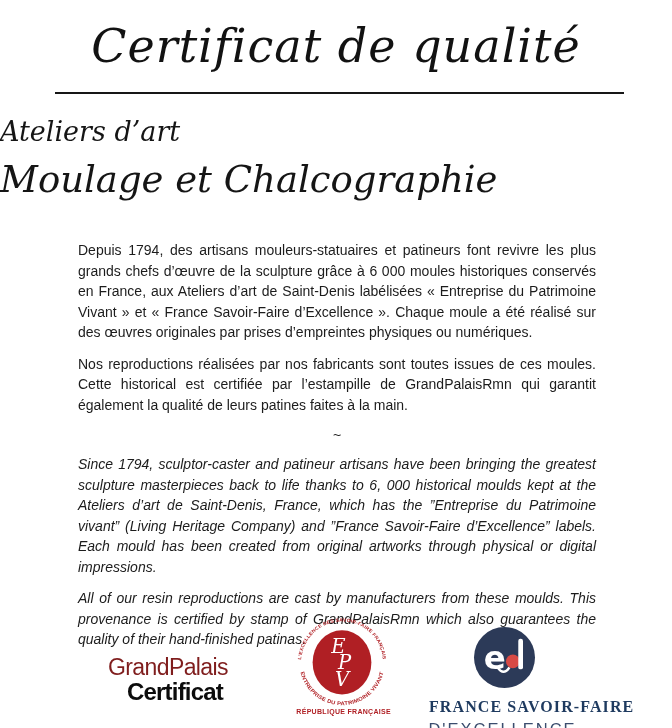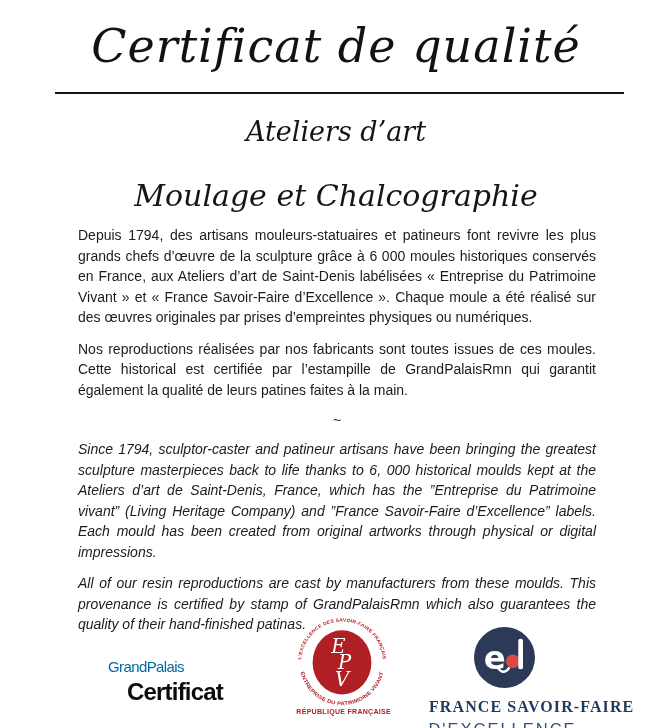--- a/index.html
+++ b/index.html
@@ -31,7 +31,6 @@
     margin: 4px 48px 0 55px;
   }
   .subtitle {
-    text-align: center;
     font-family: "DejaVu Serif", serif;
     font-style: italic;
     color: #151515;

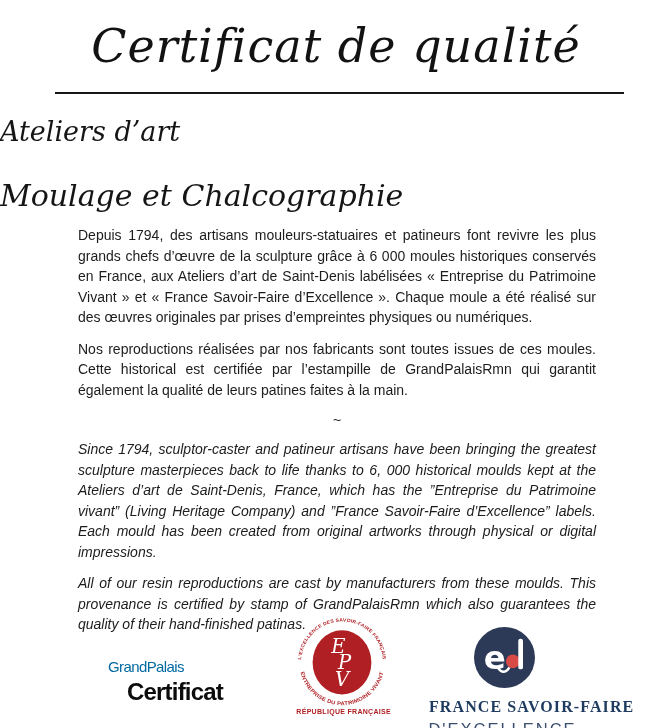--- a/index.html
+++ b/index.html
@@ -36,7 +36,7 @@
     color: #151515;
   }
   .subtitle.s1 { margin-top: 20px; font-size: 27px; line-height: 36px; }
-  .subtitle.s2 { margin-top: 24px;  font-size: 30px; line-height: 44px; }
+  .subtitle.s2 { margin-top: 8px;  font-size: 37px; line-height: 44px; }
 
   
   .content {

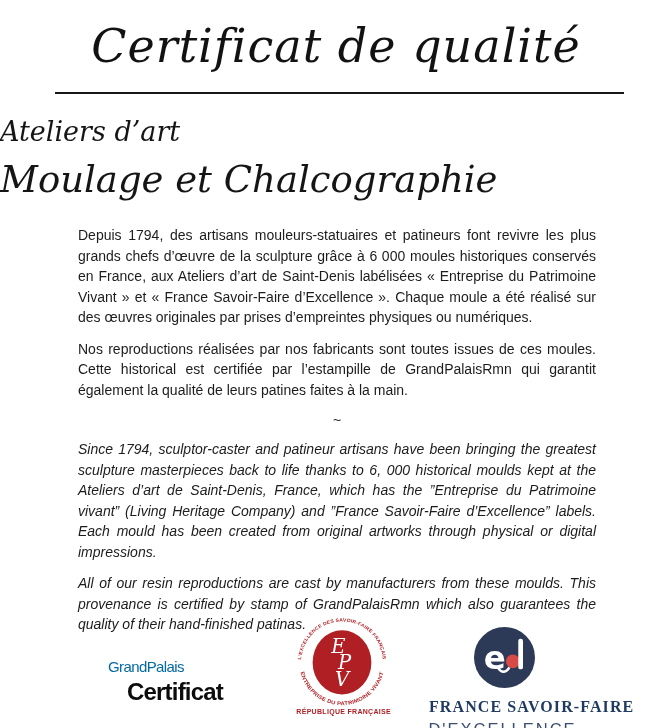--- a/index.html
+++ b/index.html
@@ -41,7 +41,7 @@
   
   .content {
     position: absolute;
-    left: 78px; top: 225px;
+    left: 78px; top: 240px;
     width: 518px;
   }
   .content p {

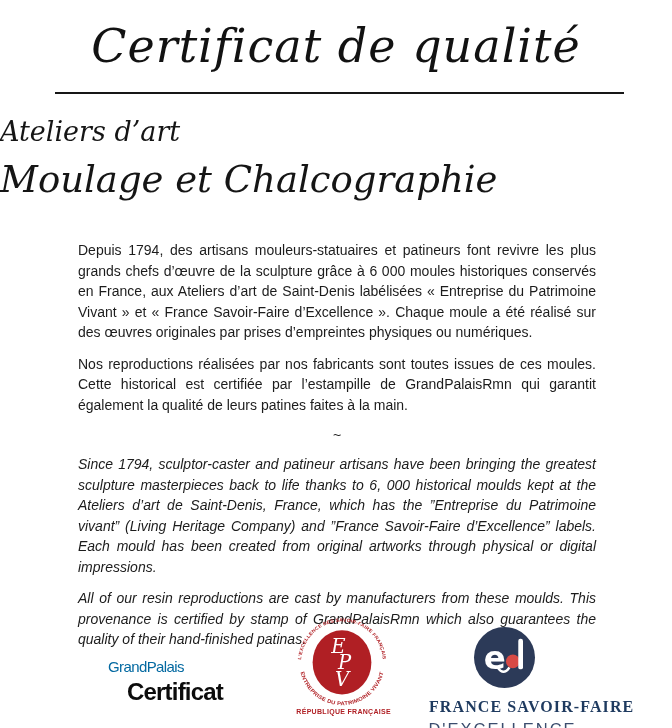--- a/index.html
+++ b/index.html
@@ -62,7 +62,7 @@
 
   
   .logo-gp { position: absolute; left: 108px; top: 655px; white-space: nowrap; }
-  .gp1 { font-size: 15px; line-height: 24px; letter-spacing: -0.6px; color: #0369a1; }
+  .gp1 { font-size: 23px; line-height: 24px; letter-spacing: -0.6px; color: #7f1d1d; }
   .gp2 { font-size: 24px; line-height: 25px; letter-spacing: -0.8px; color: #0c0c0c; font-weight: bold; margin-left: 19px; }
 
   .logo-epv { position: absolute; left: 293px; top: 617px; width: 98px; text-align: center; }

